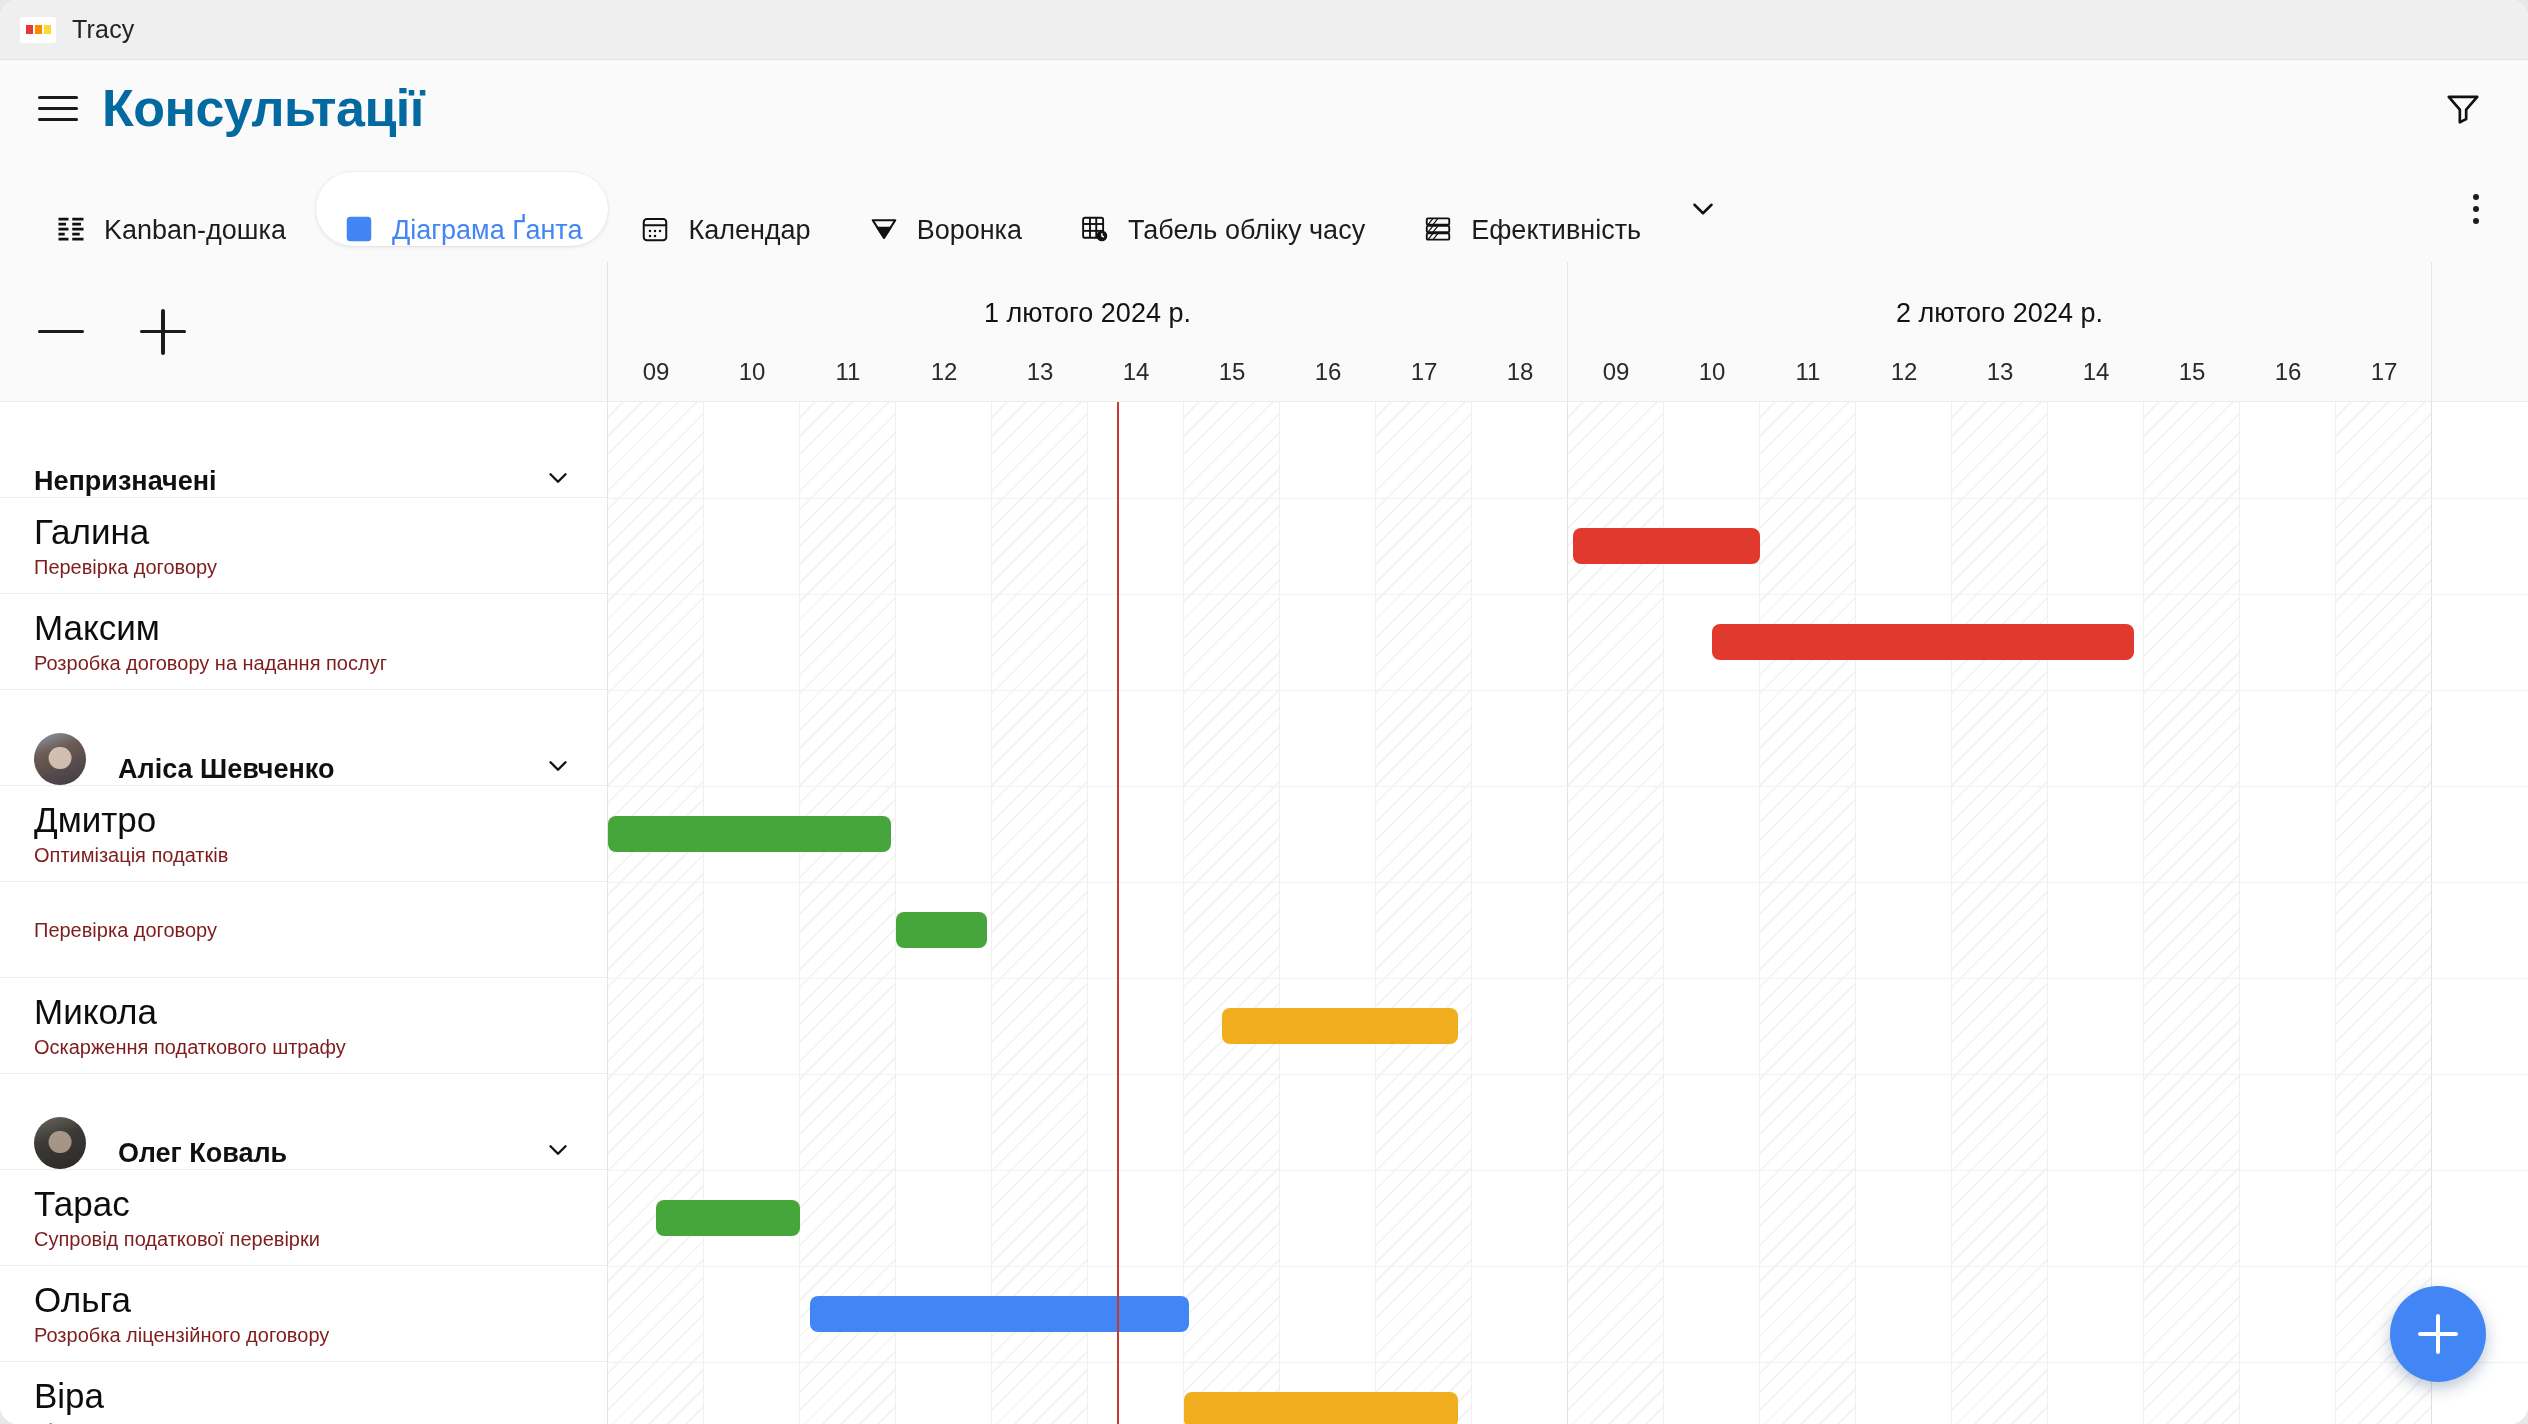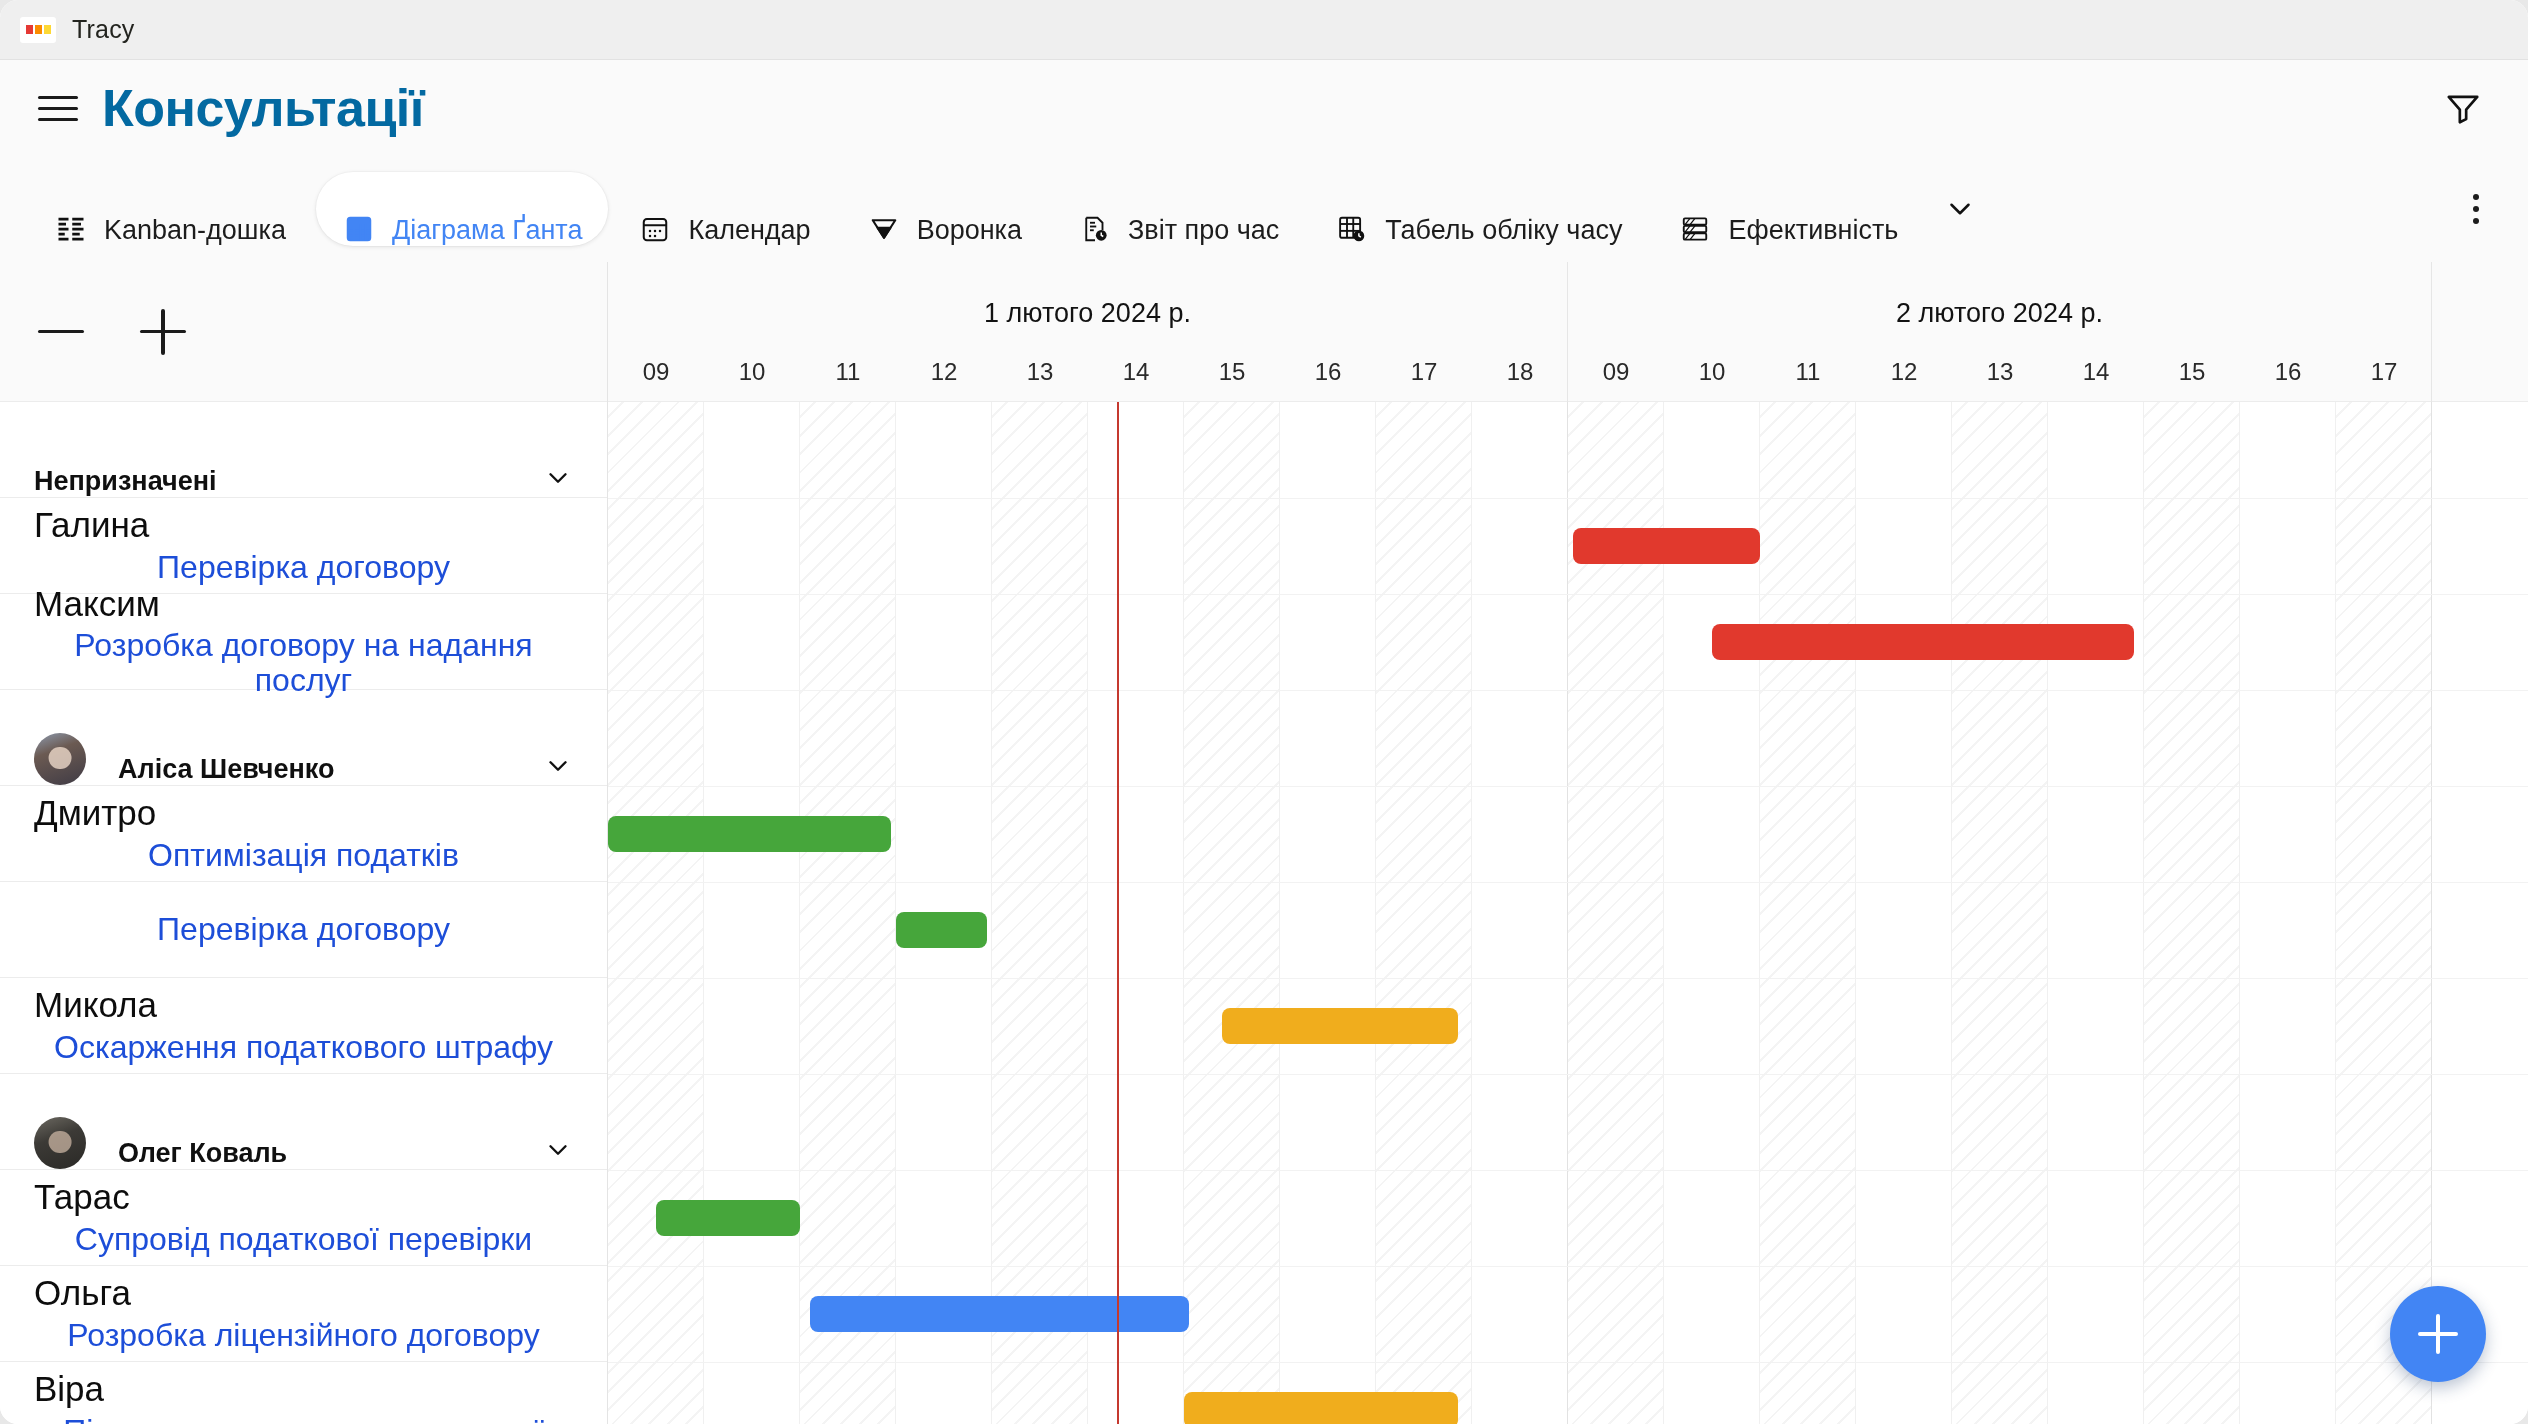--- a/index.html
+++ b/index.html
@@ -284,20 +284,6 @@
       <span>Воронка</span>
     </div>
 
-    <div class="tab">
-      <span class="tab-icon">
-        <svg width="30" height="30" viewBox="0 0 24 24" fill="none" stroke="#111" stroke-width="1.5">
-          <path d="M5 3h9l4 4v6"></path>
-            <path d="M5 3v18h7"></path>
-          <line x1="8" y1="7" x2="12" y2="7"></line>
-            <line x1="8" y1="10" x2="13" y2="10"></line>
-          <line x1="8" y1="13" x2="11" y2="13"></line>
-          <circle cx="17" cy="17" r="4.3" fill="#111" stroke="none"></circle>
-          <path d="M17 14.8V17l1.6 1" stroke="#fff" stroke-width="1.2"></path>
-        </svg>
-      </span>
-      <span>Звіт про час</span>
-    </div>
 
     <div class="tab">
       <span class="tab-icon">

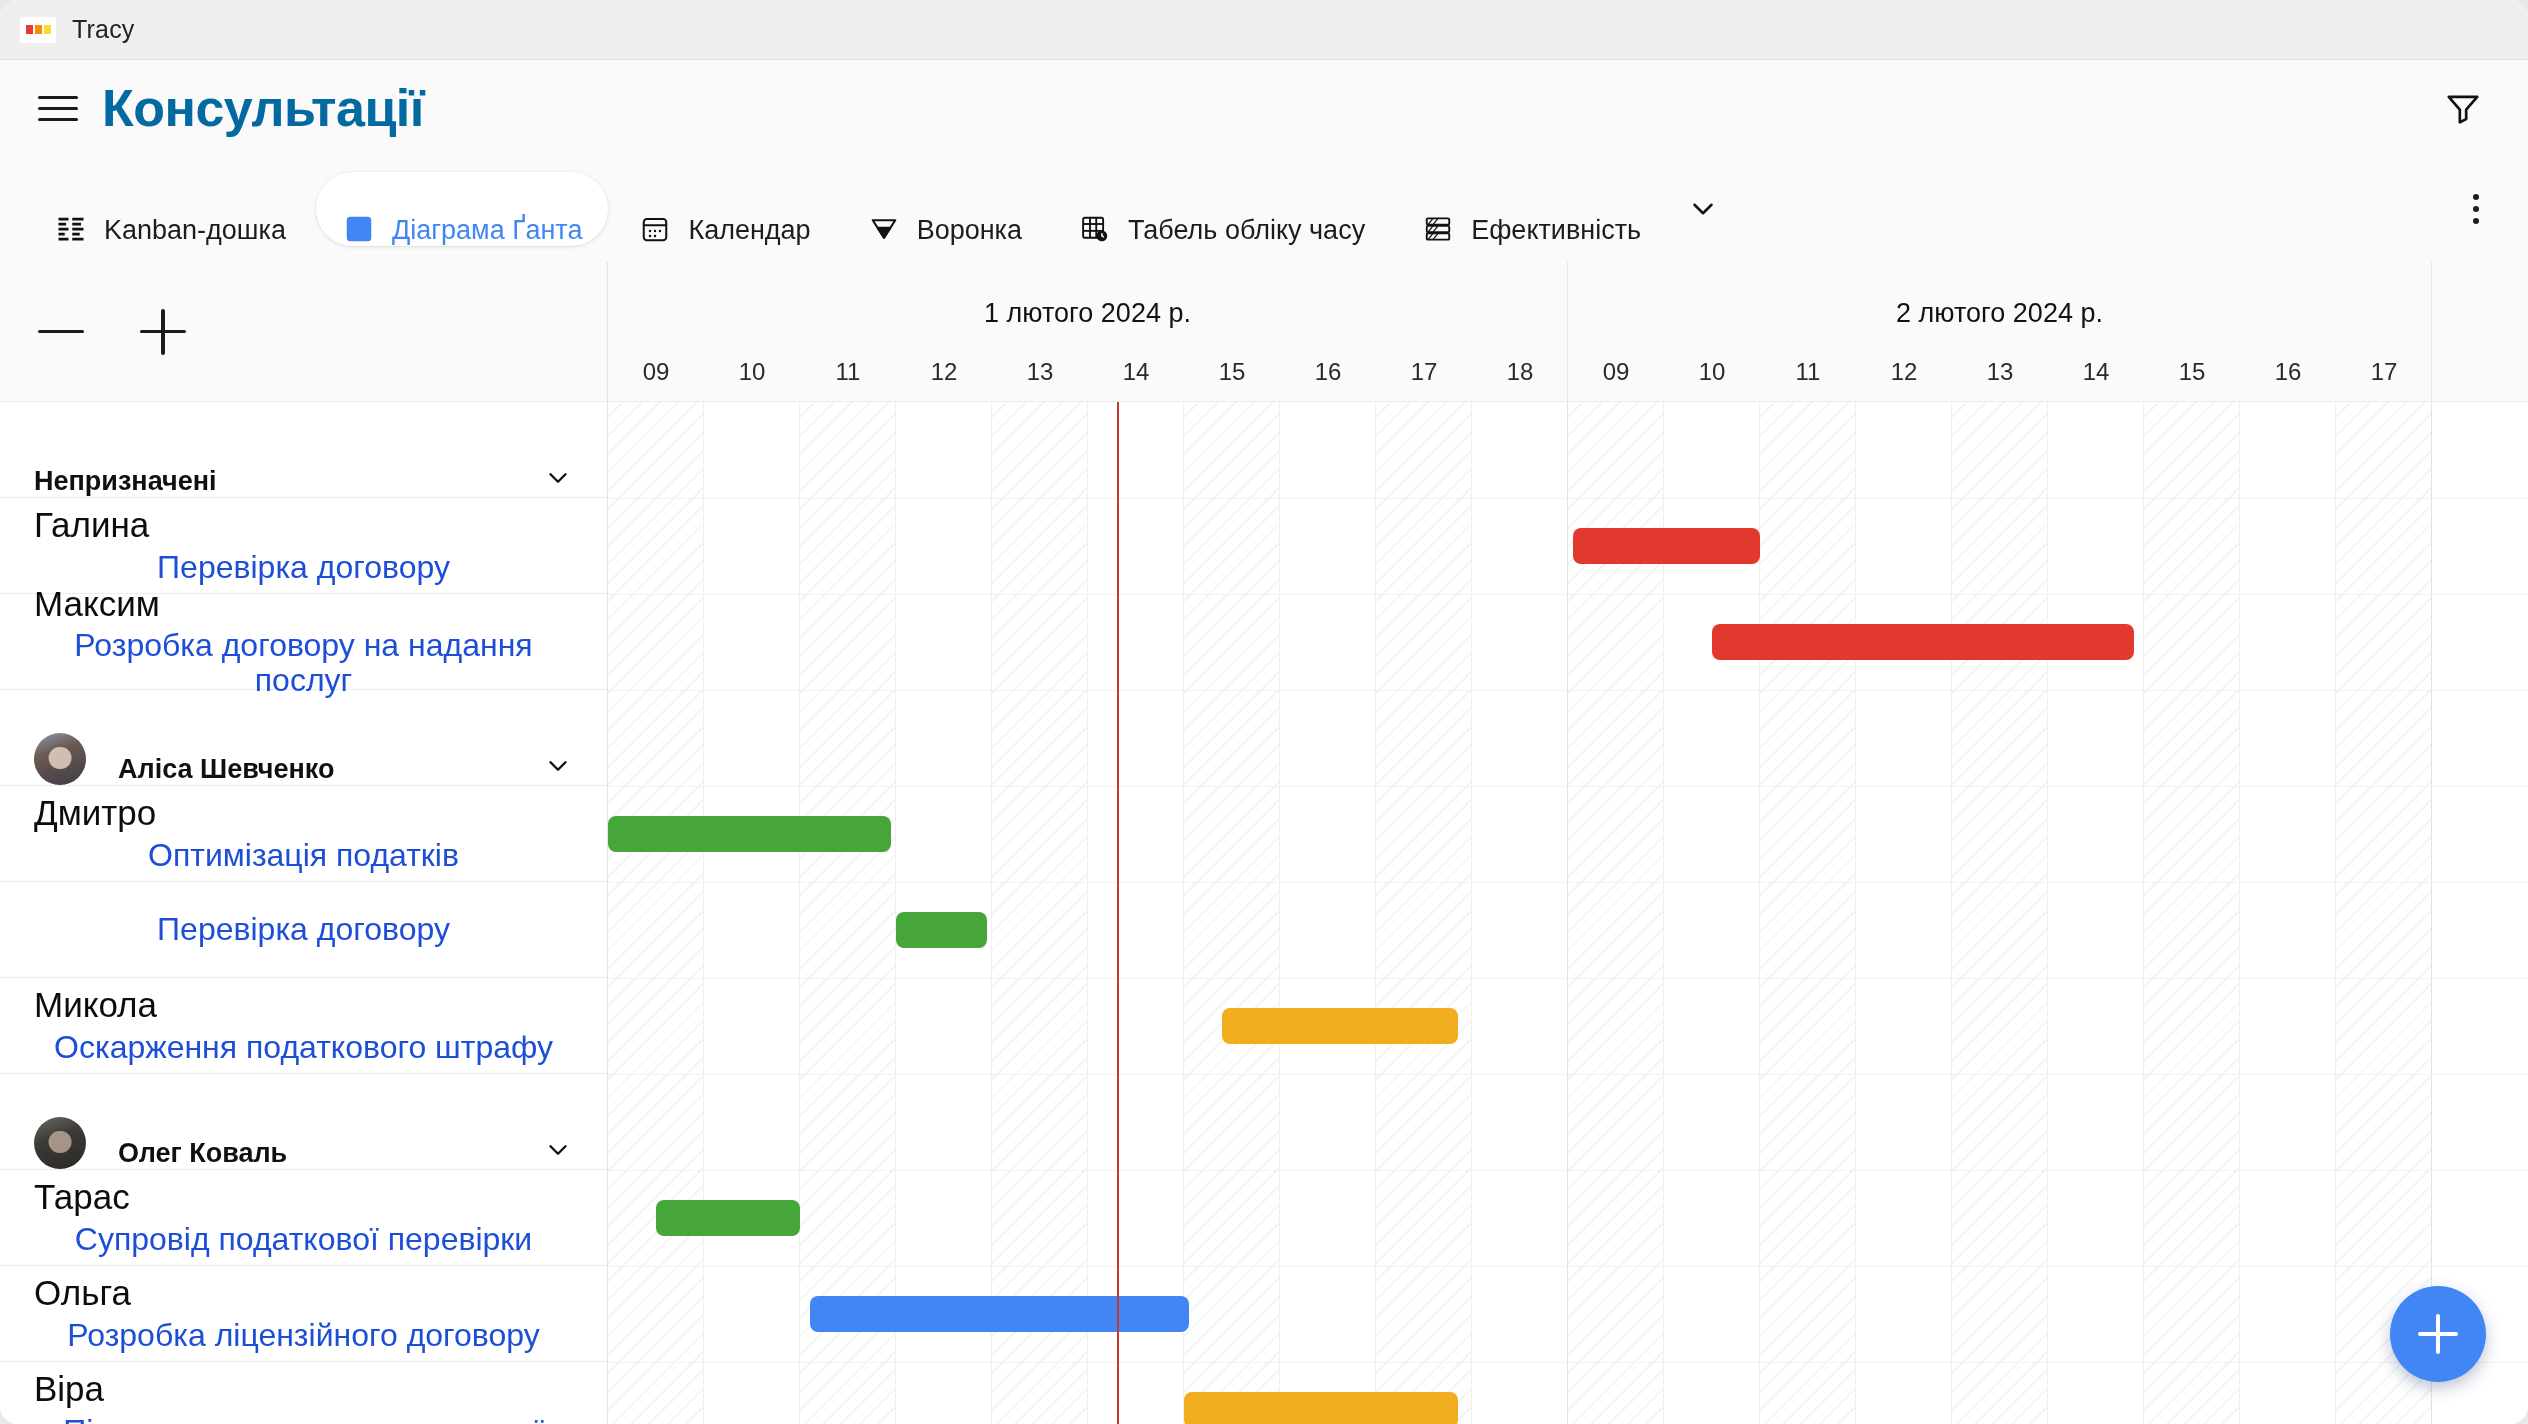--- a/index.html
+++ b/index.html
@@ -138,7 +138,7 @@
     cursor: pointer;
   }
   .task-name { font-size: 35px; color: #0d0d0d; line-height: 1.1; }
-  .task-desc { font-size: 32px; color: #1d4ed8; line-height: 1.1; text-align: center; }
+  .task-desc { font-size: 20px; color: #7f1d1d; line-height: 1.1; }
 
   
   .right { flex: 1 1 auto; position: relative; overflow: hidden; background: #ffffff; }

